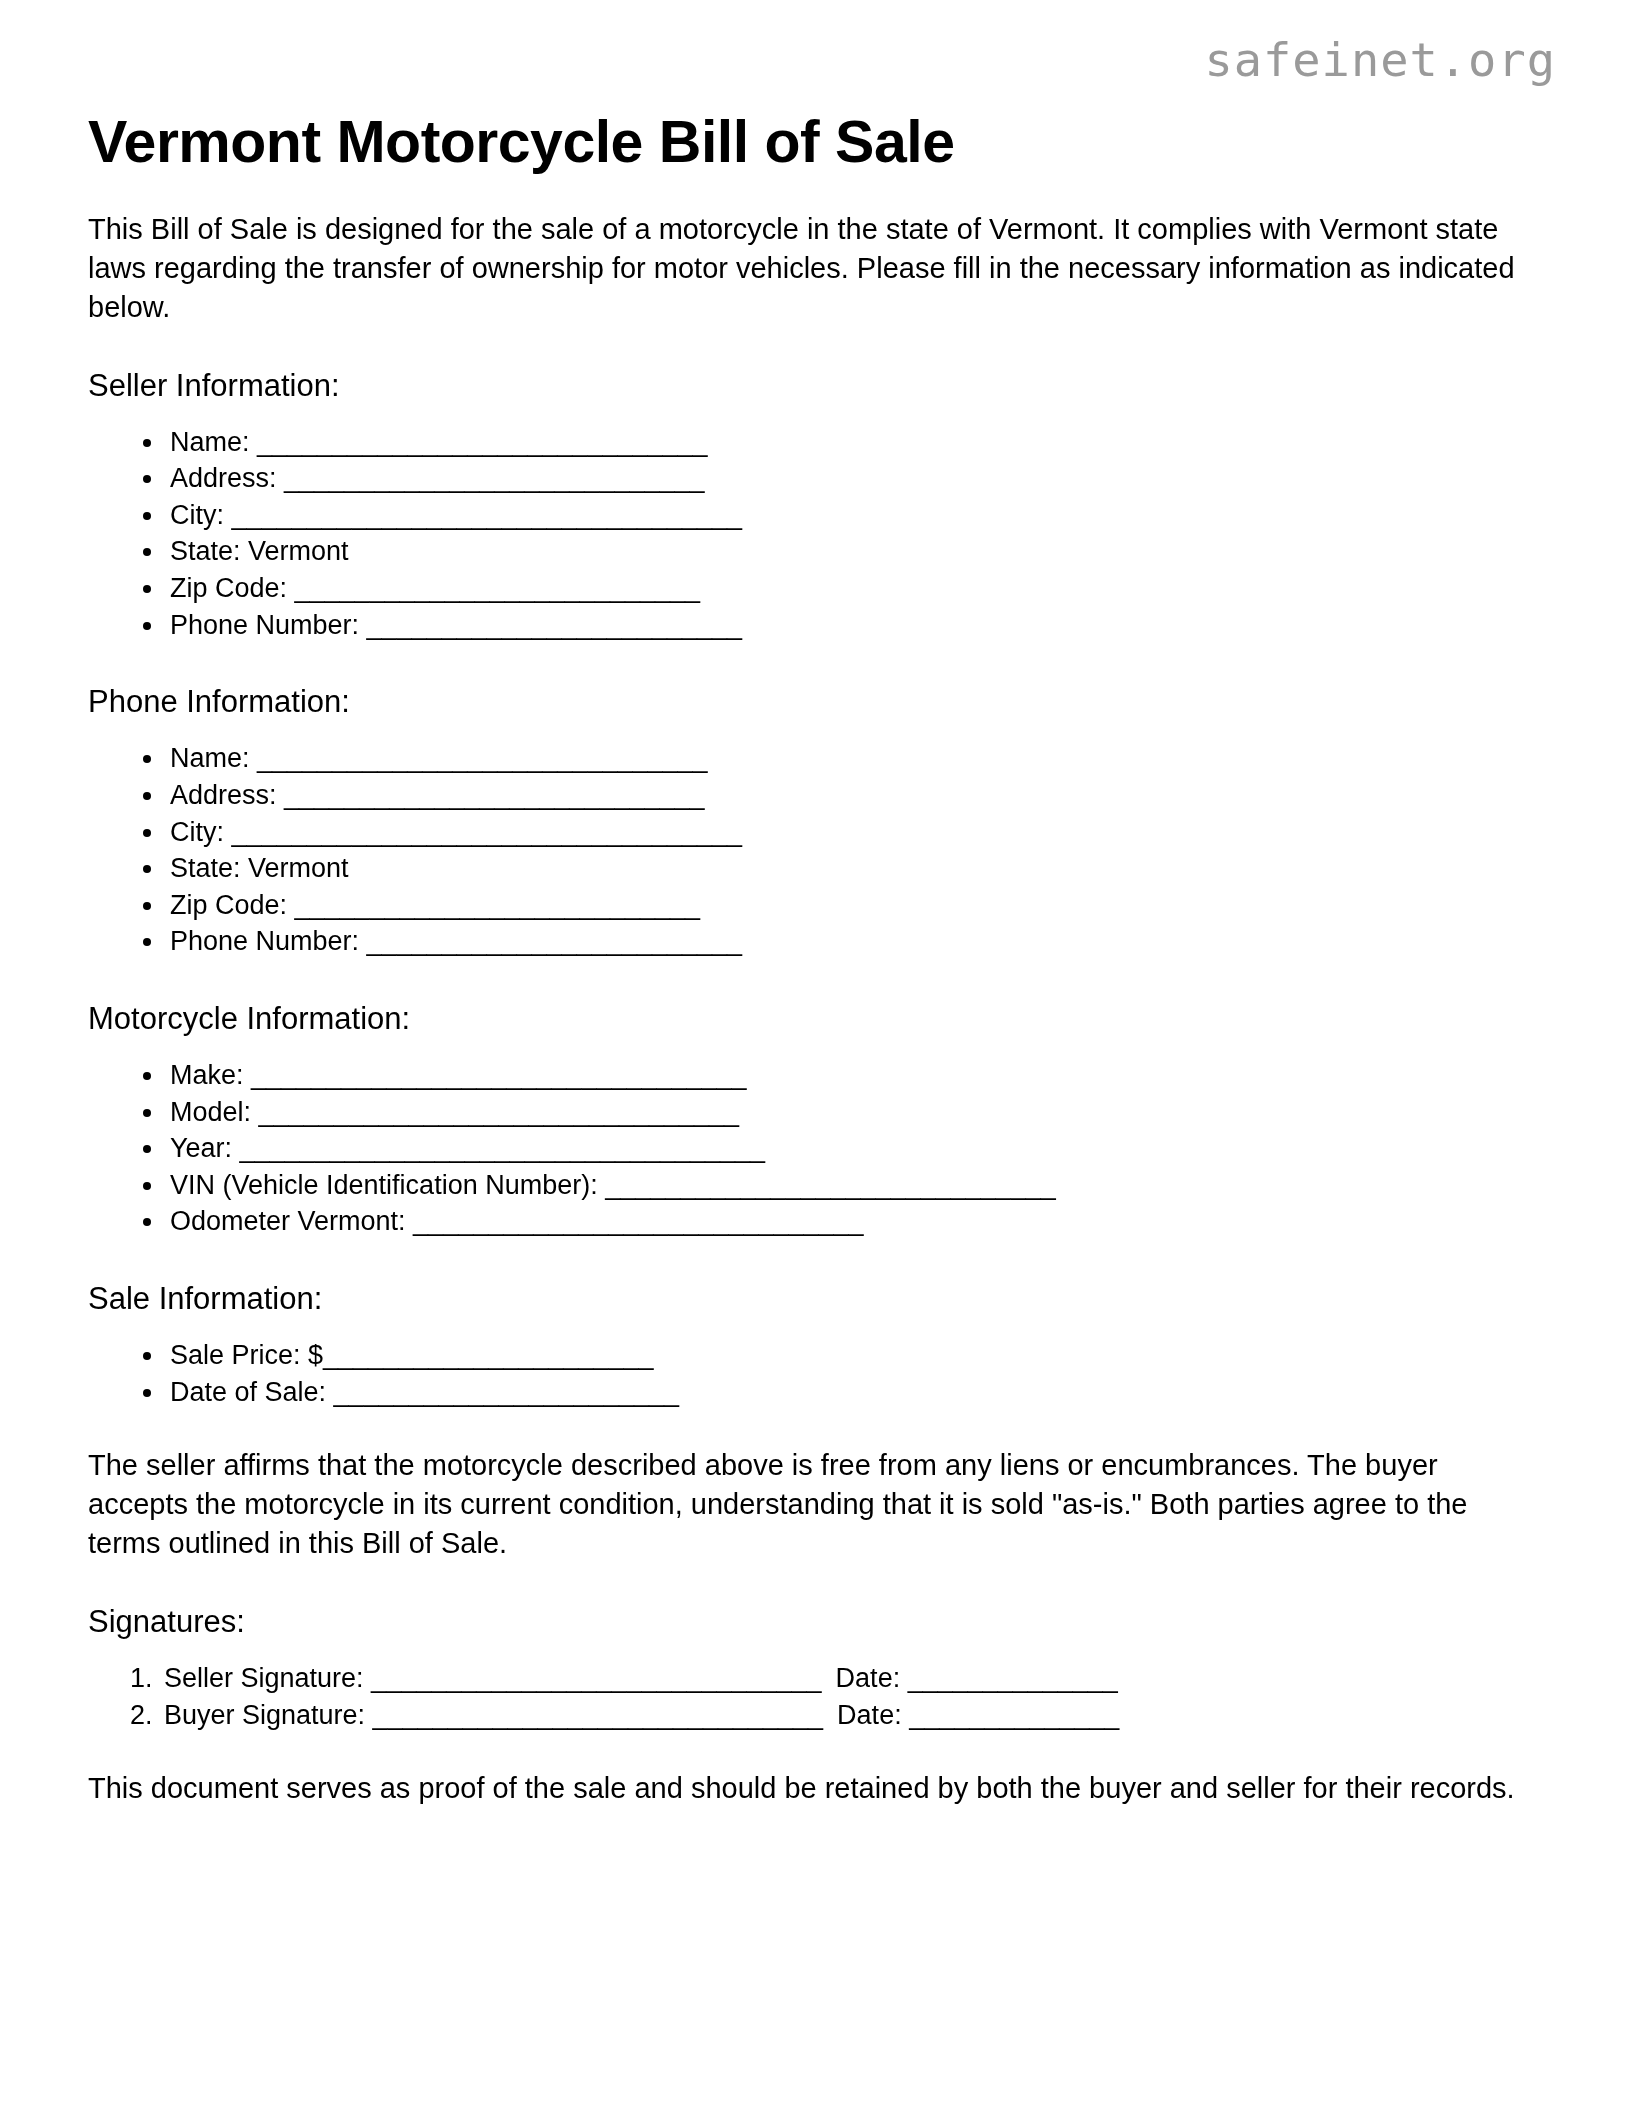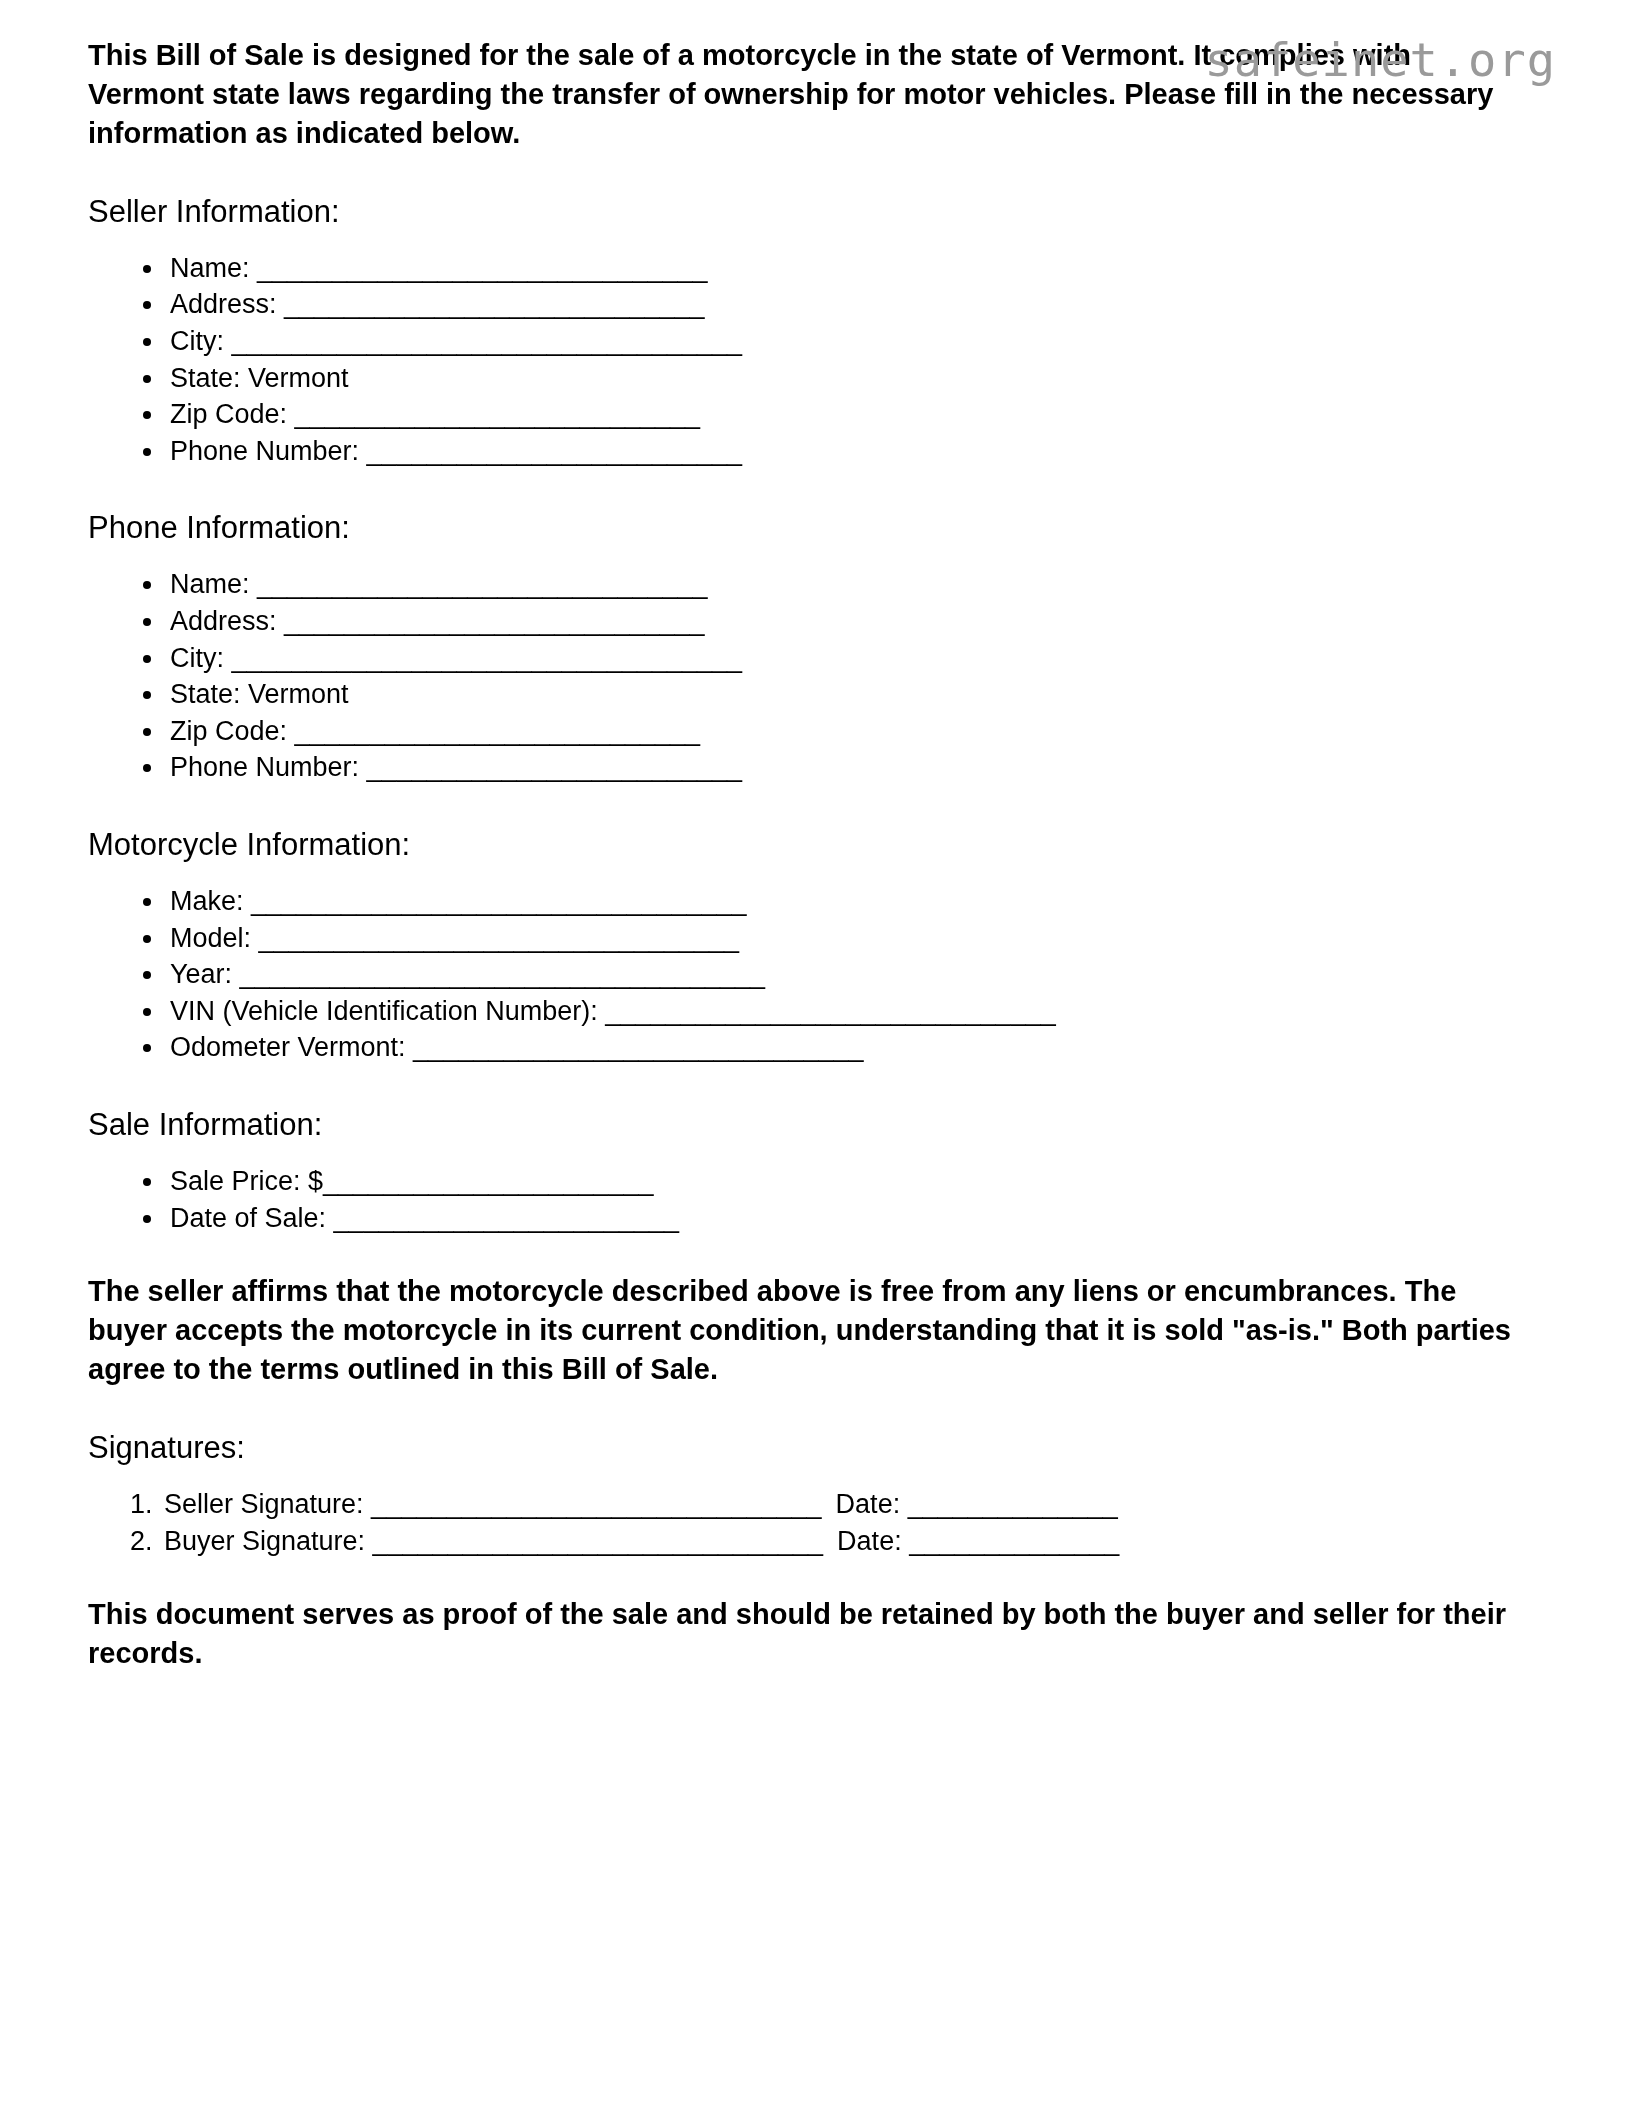--- a/index.html
+++ b/index.html
@@ -95,6 +95,7 @@
 
   <div class="watermark">safeinet.org</div>
 
+  <h1 class="doc-title">Vermont Motorcycle Bill of Sale</h1>
 
   <p class="para">This Bill of Sale is designed for the sale of a motorcycle in the state of Vermont. It complies with Vermont state laws regarding the transfer of ownership for motor vehicles. Please fill in the necessary information as indicated below.</p>
 

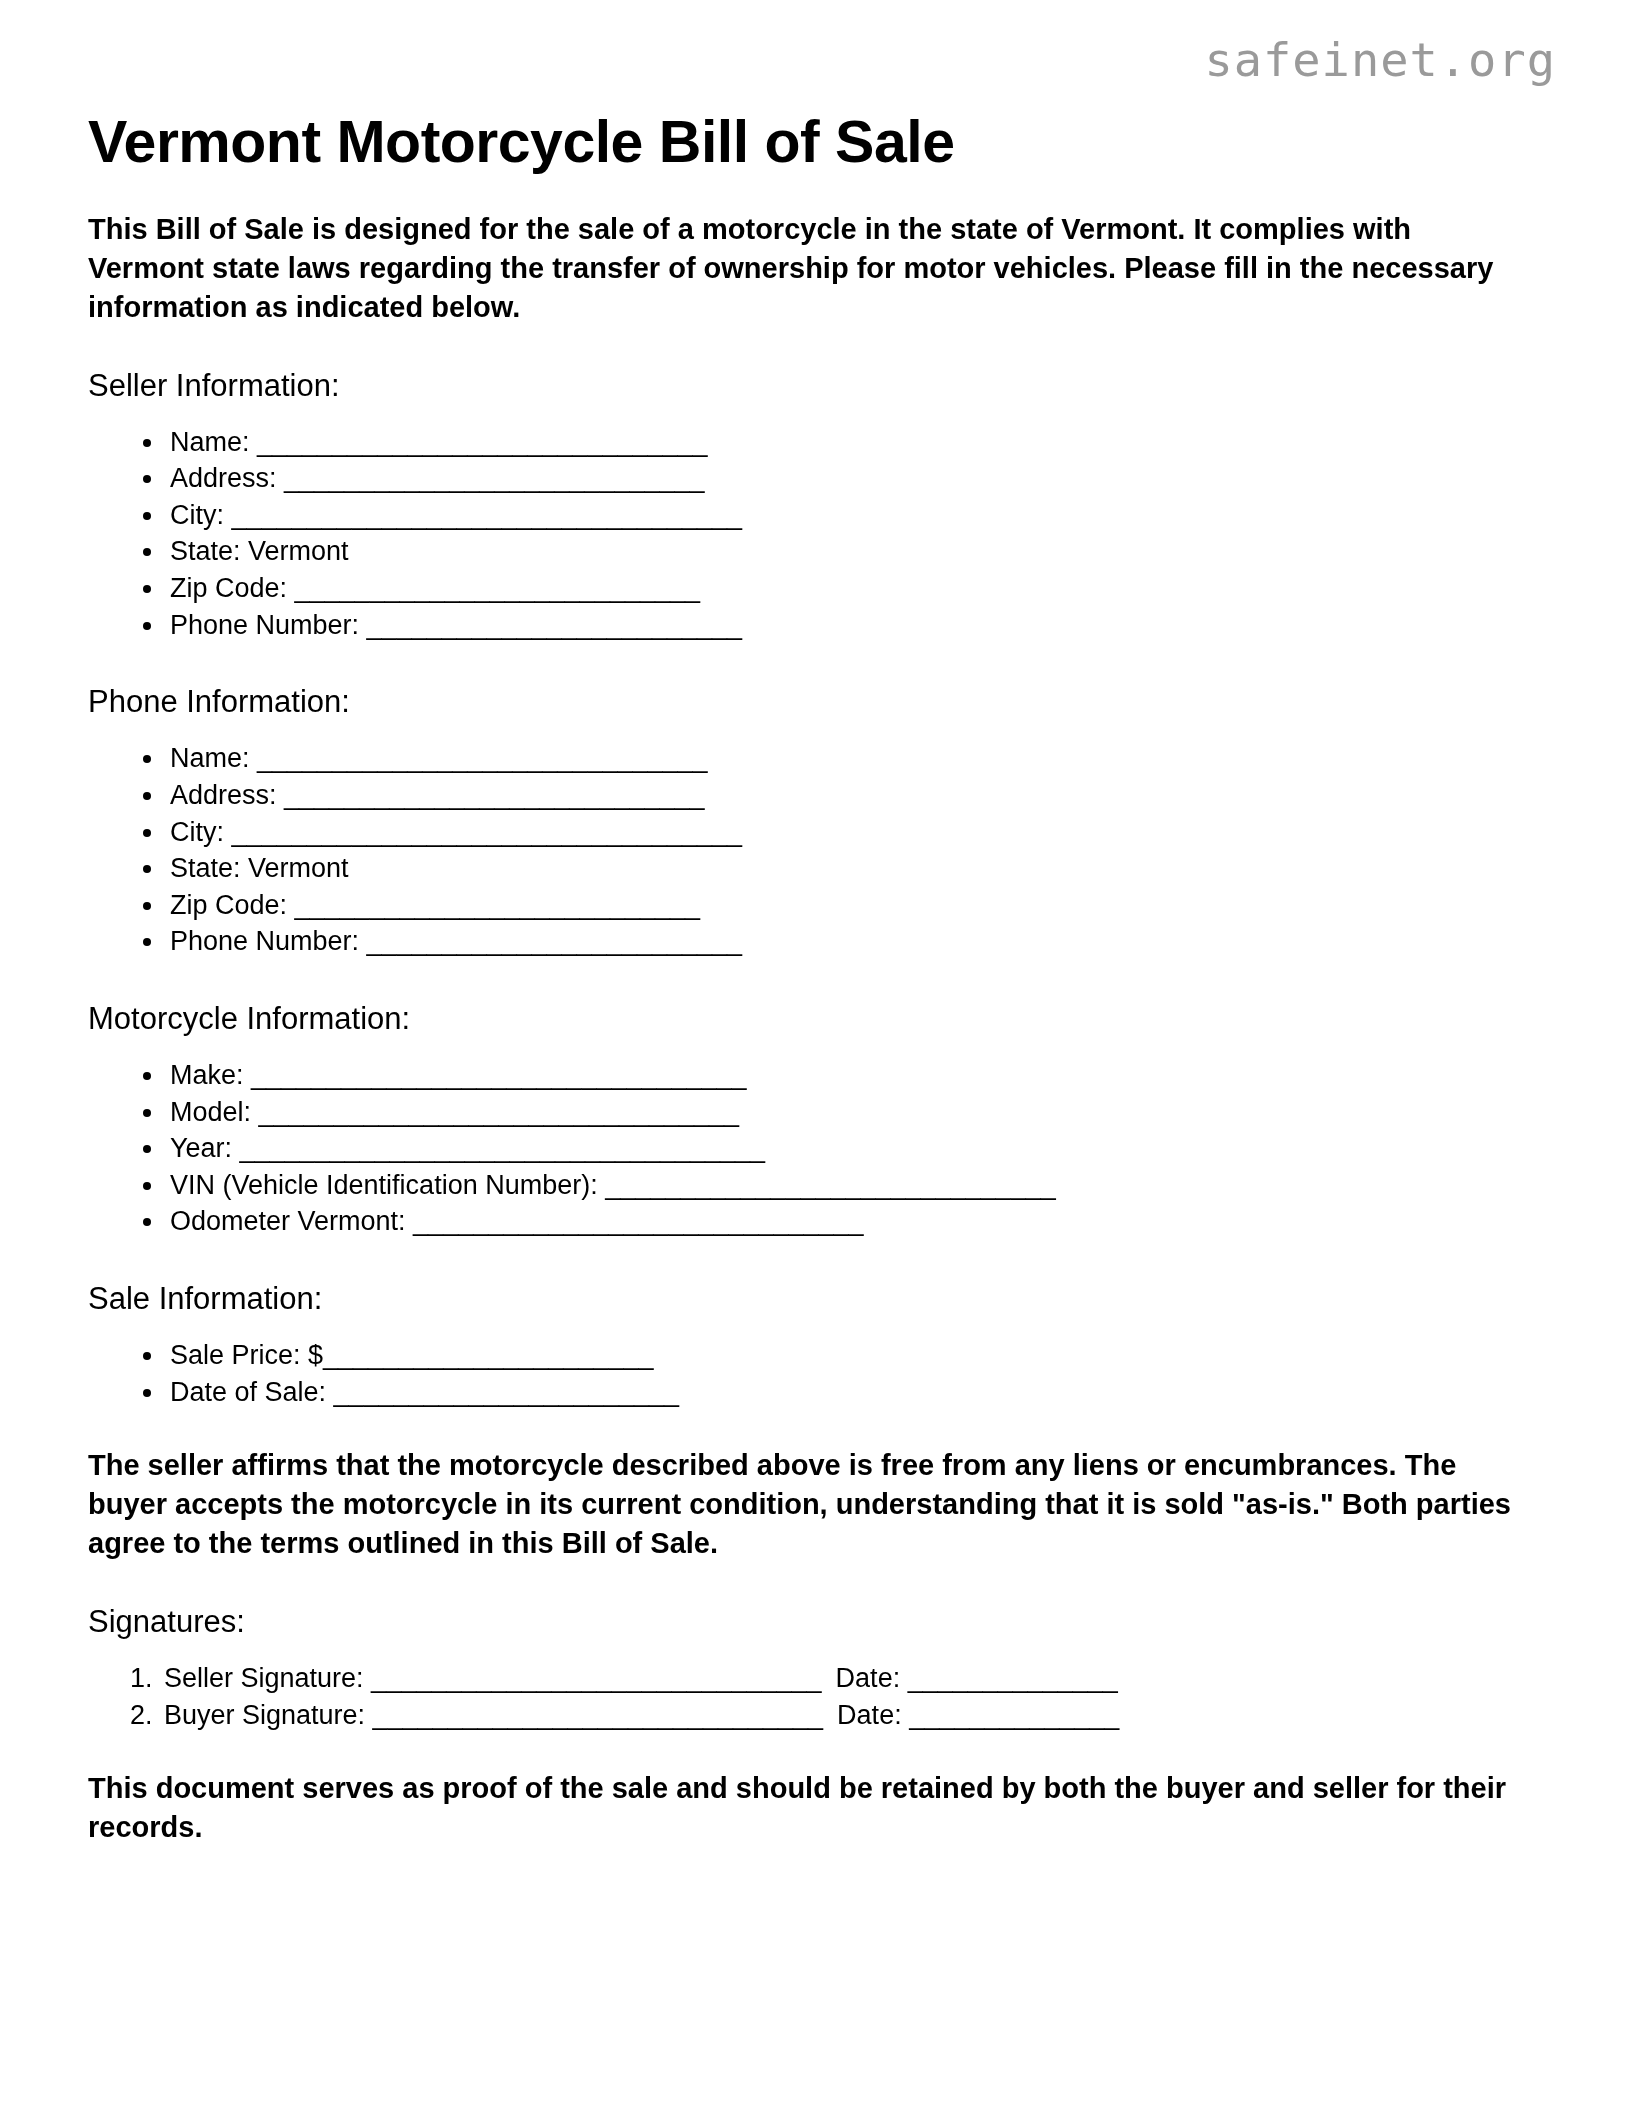--- a/index.html
+++ b/index.html
@@ -55,7 +55,6 @@
     line-height: 1.34;
     max-width: 1445px;
     color: #000;
-    font-weight: bold;
   }
 
   h2.section-title {

